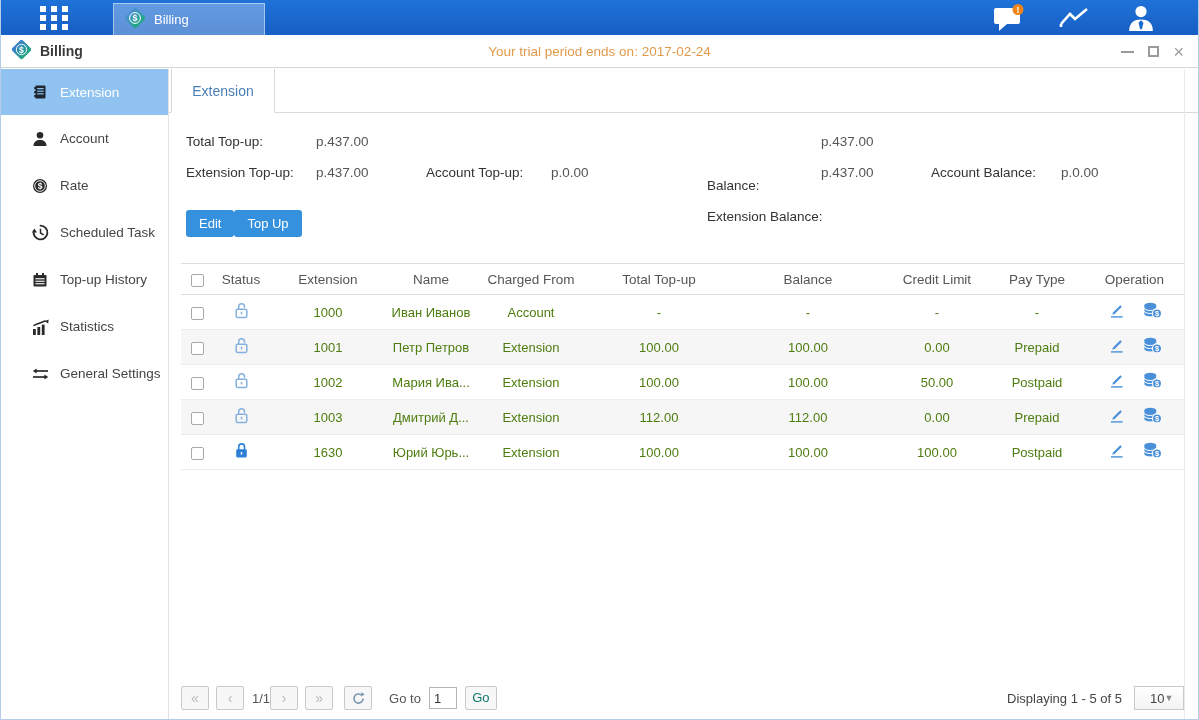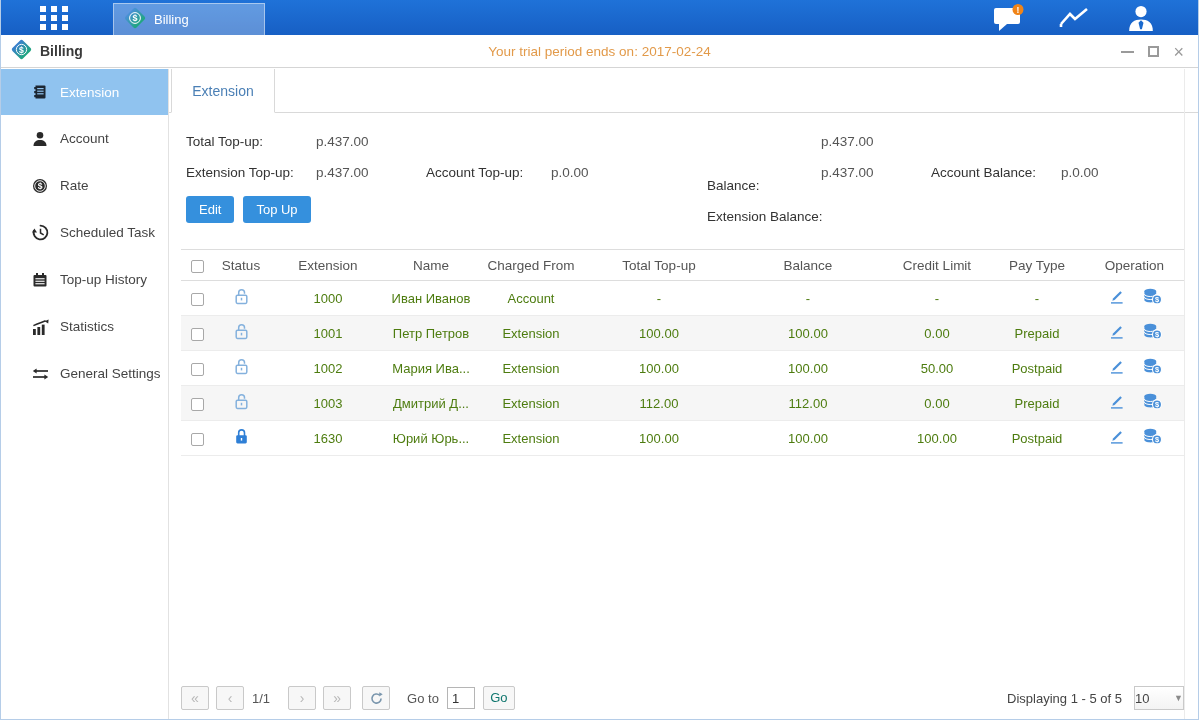--- a/index.html
+++ b/index.html
@@ -54,7 +54,7 @@
   .p1 { left:17px; }  .p2 { left:147px; } .p3 { left:257px; } .p4 { left:382px; }
   .p5 { left:538px;margin-top:44px; } .p6 { left:652px; } .p7 { left:762px; } .p8 { left:892px; }
 
-  .btnrow { margin:6px 0 0 17px; display:flex; gap:9px; }
+  .btnrow { margin:20px 0 0 17px; display:flex; }
   .btn { background:#3590dd; color:#fff; border:none; border-radius:3px; height:27px;
          padding:0 13px; font-size:13px; font-family:inherit; cursor:pointer; }
 

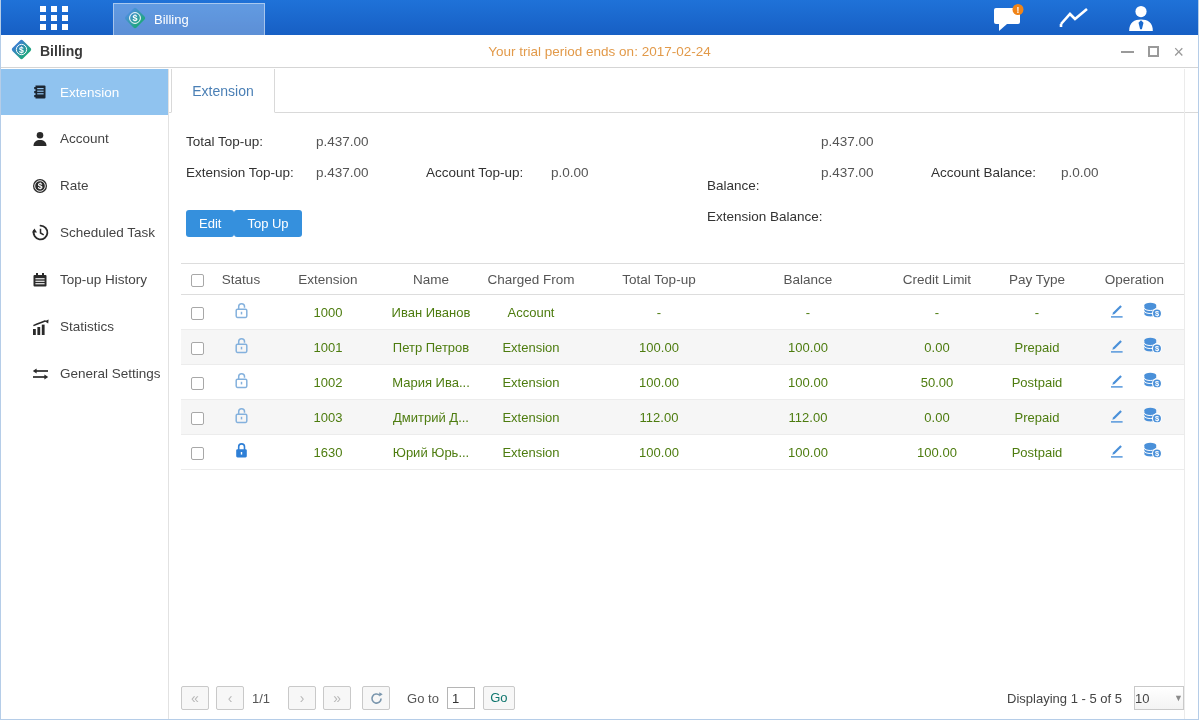--- a/index.html
+++ b/index.html
@@ -76,7 +76,7 @@
   .pgbtn { width:28px; height:24px; background:#f7f7f7; border:1px solid #c9c9c9; border-radius:2px;
            color:#b8b8b8; font-size:14px; line-height:22px; text-align:center; margin-right:7px; cursor:pointer;
            font-family:inherit; }
-  .pgind { margin:0 18px 0 1px; color:#555; }
+  .pgind { margin:0 0 0 1px; color:#555; }
   .gotolabel { margin:0 8px 0 10px; }
   .gotoinput { width:28px; height:22px; border:1px solid #b5b5b5; font-size:13px; padding:0 4px;
                font-family:inherit; color:#333; }

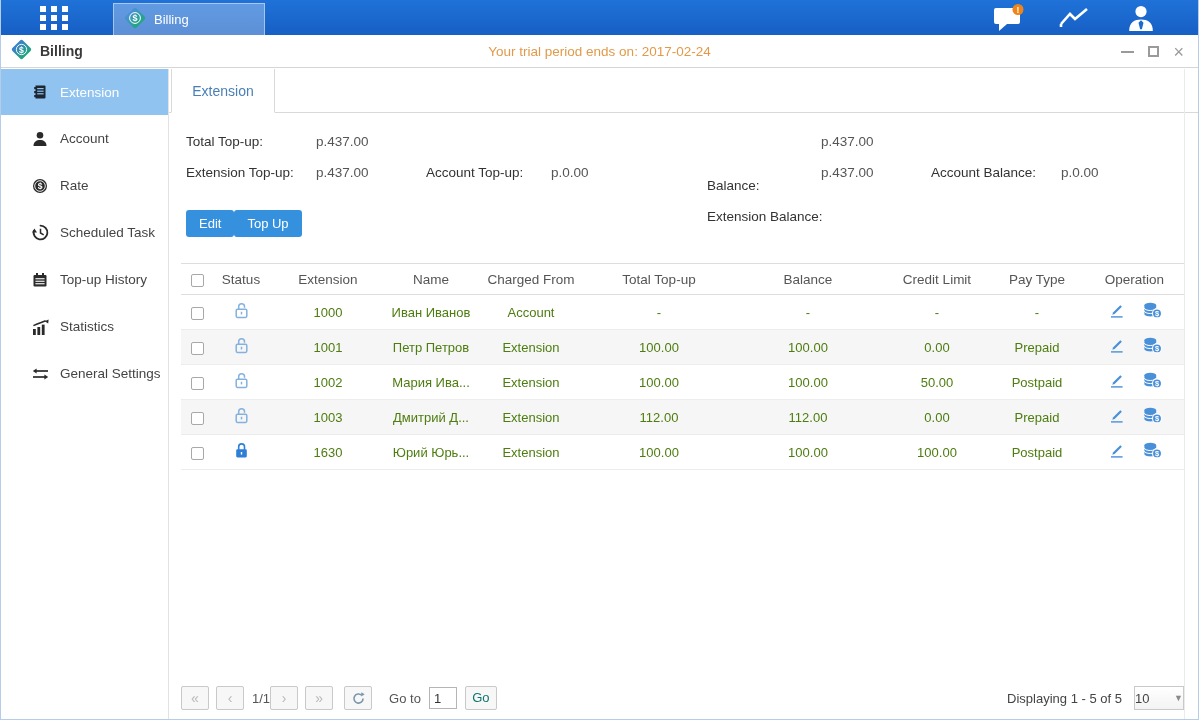--- a/index.html
+++ b/index.html
@@ -83,7 +83,7 @@
   .gobtn { width:32px; margin-left:8px; color:#0f766e; font-size:13px; }
   .displaying { margin-left:auto; margin-right:12px; color:#444; }
   .pagesize { width:50px; height:24px; border:1px solid #c9c9c9; background:linear-gradient(#fff,#f3f3f3);
-              display:flex; align-items:center; padding:0 0; cursor:pointer; }
+              display:flex; align-items:center; padding:0 15px; cursor:pointer; }
   .pagesize .num { flex:1; color:#444; }
   .pagesize .tri { color:#8a8a8a; font-size:9px; }
 </style>

